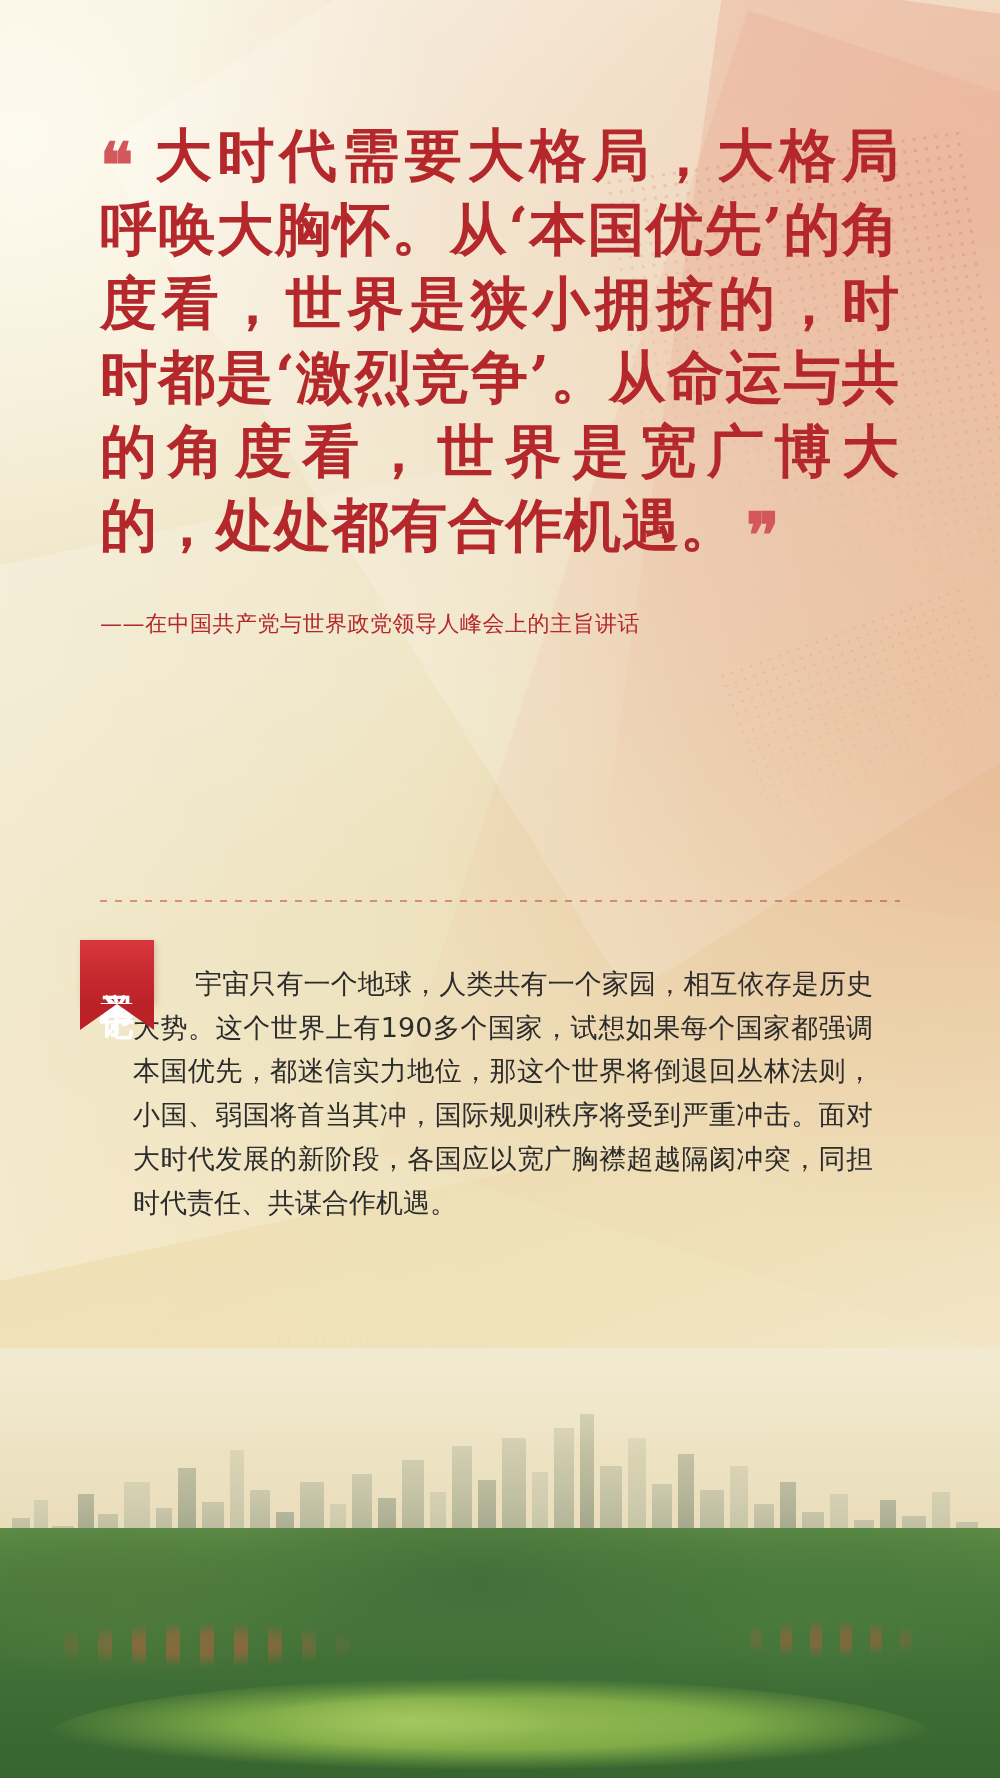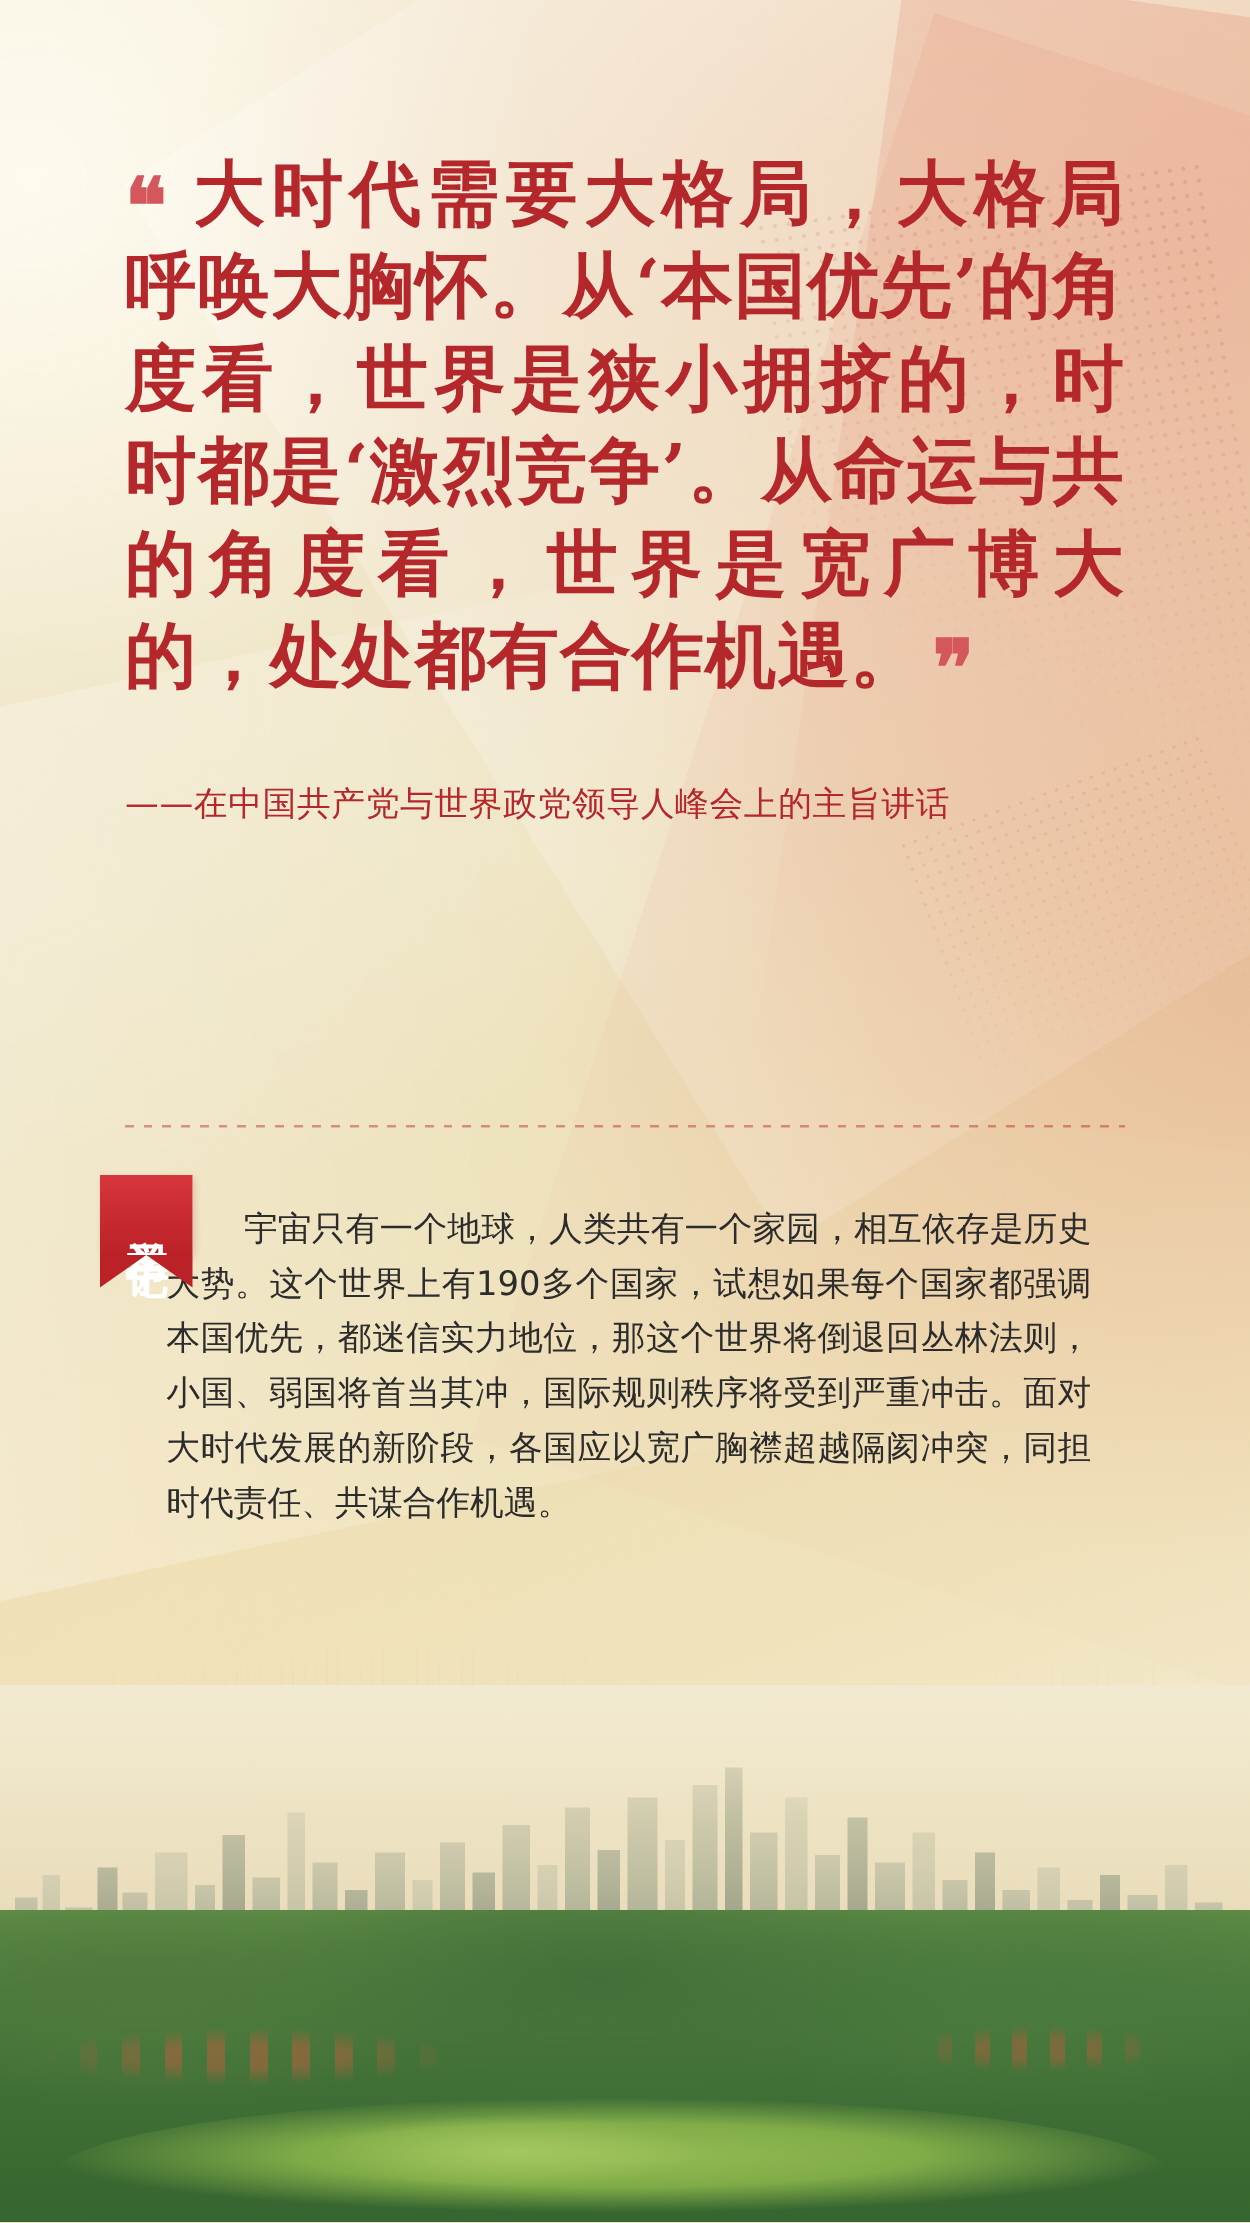--- a/index.html
+++ b/index.html
@@ -151,9 +151,9 @@
   .qmark-close { margin-left: 8px; }
 
   .attribution {
-    margin-top: 60px;
+    margin-top: 44px;
     color: #b4272b;
-    font-size: 27px;
+    font-size: 22px;
     line-height: 1.55;
     letter-spacing: 0.5px;
     font-family: "DejaVu Sans", "Liberation Sans", sans-serif;

